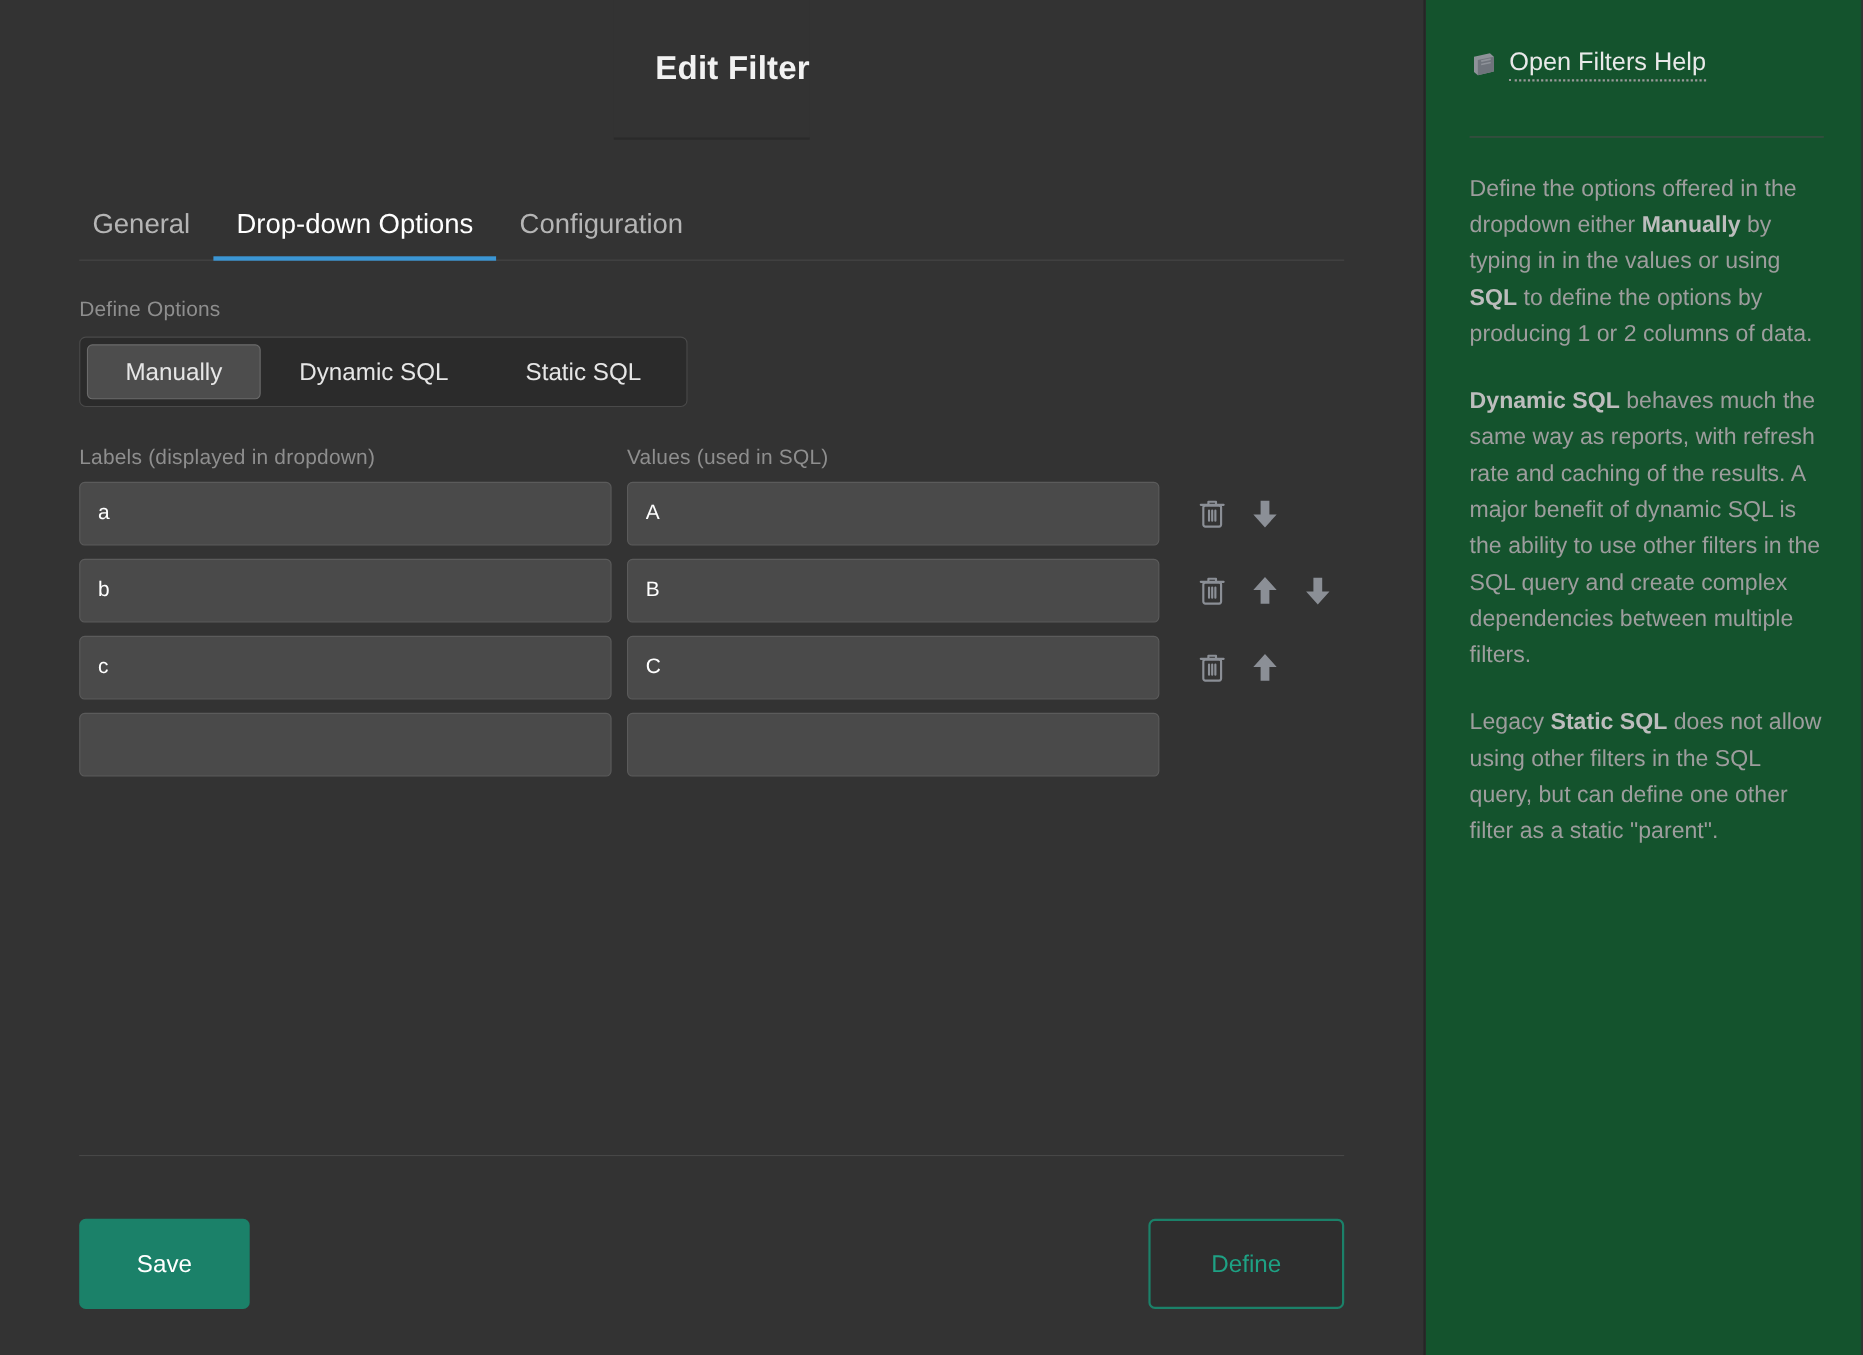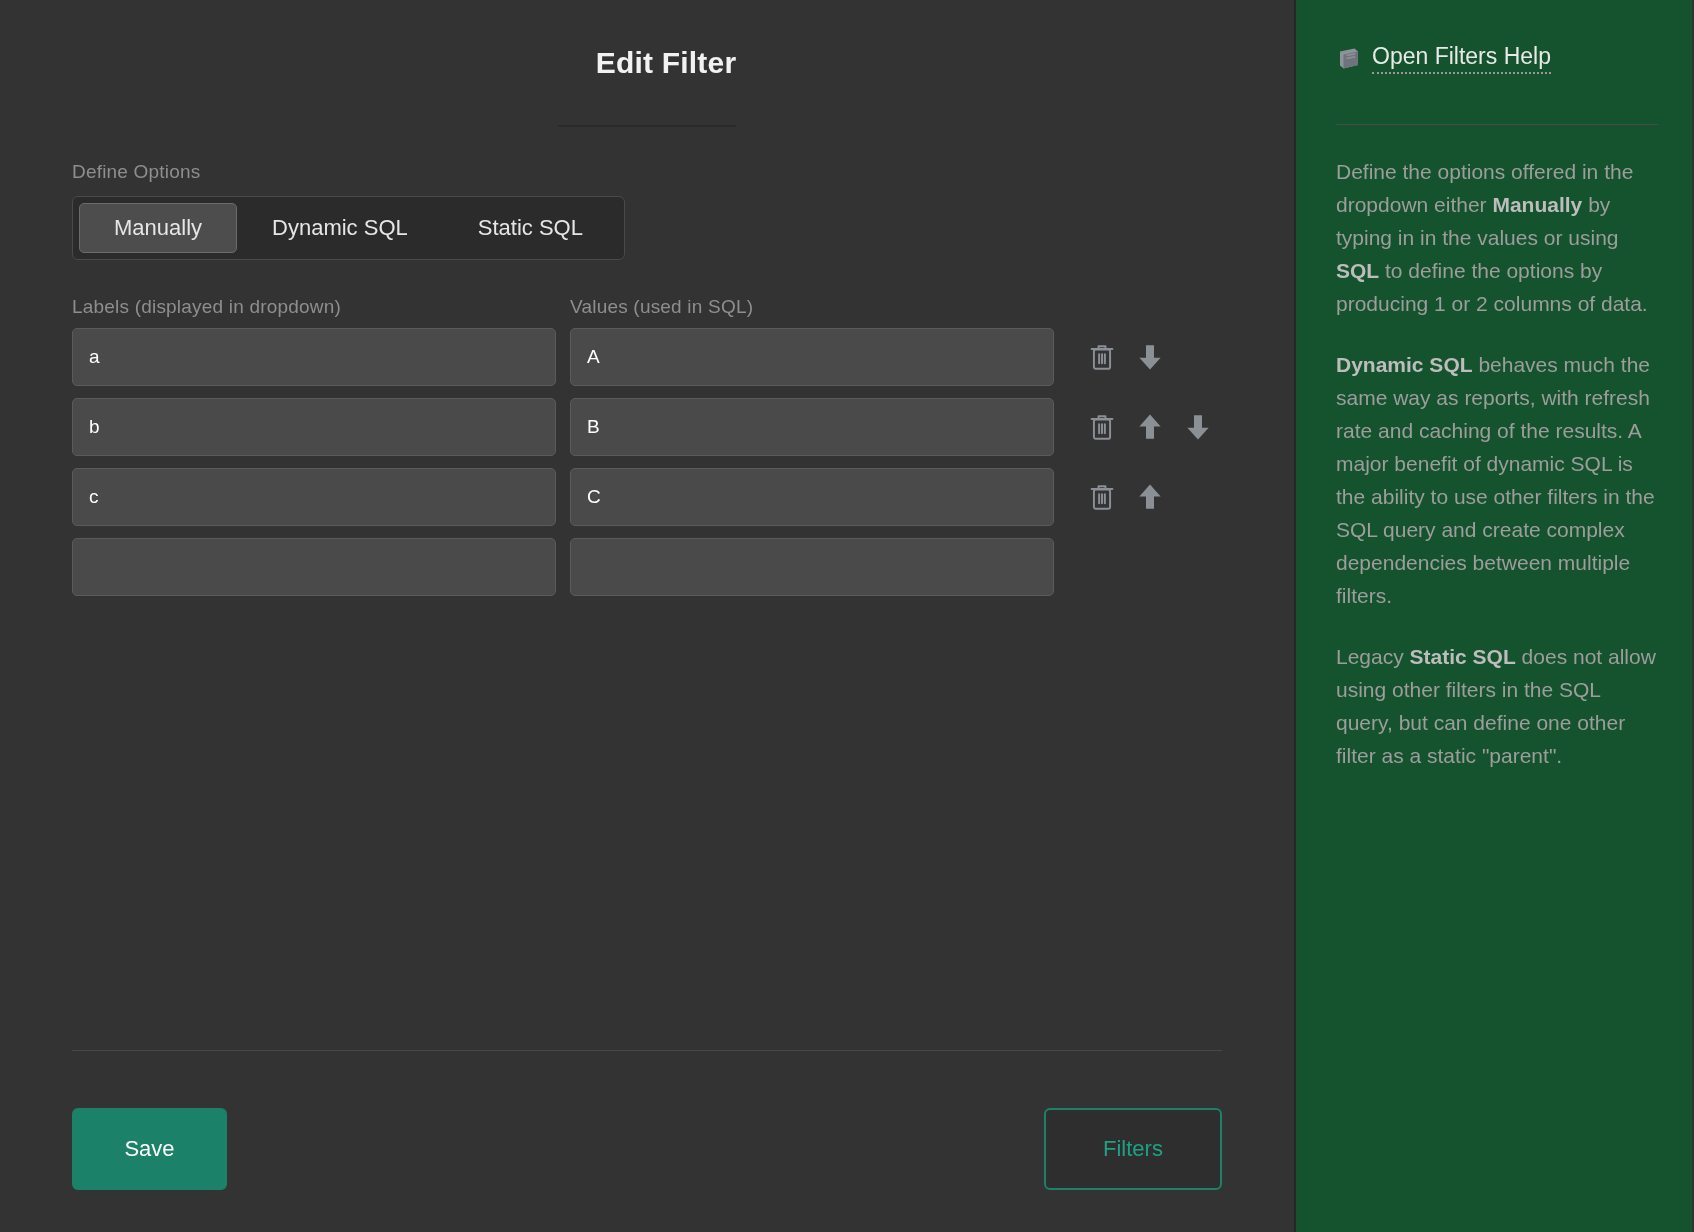--- a/index.html
+++ b/index.html
@@ -279,6 +279,11 @@
     <div class="body-area">
 
       
+      <div class="tab-strip">
+        <div class="tab">General</div>
+        <div class="tab active">Drop-down Options</div>
+        <div class="tab">Configuration</div>
+      </div>
 
       
       <div class="field-label">Define Options</div>

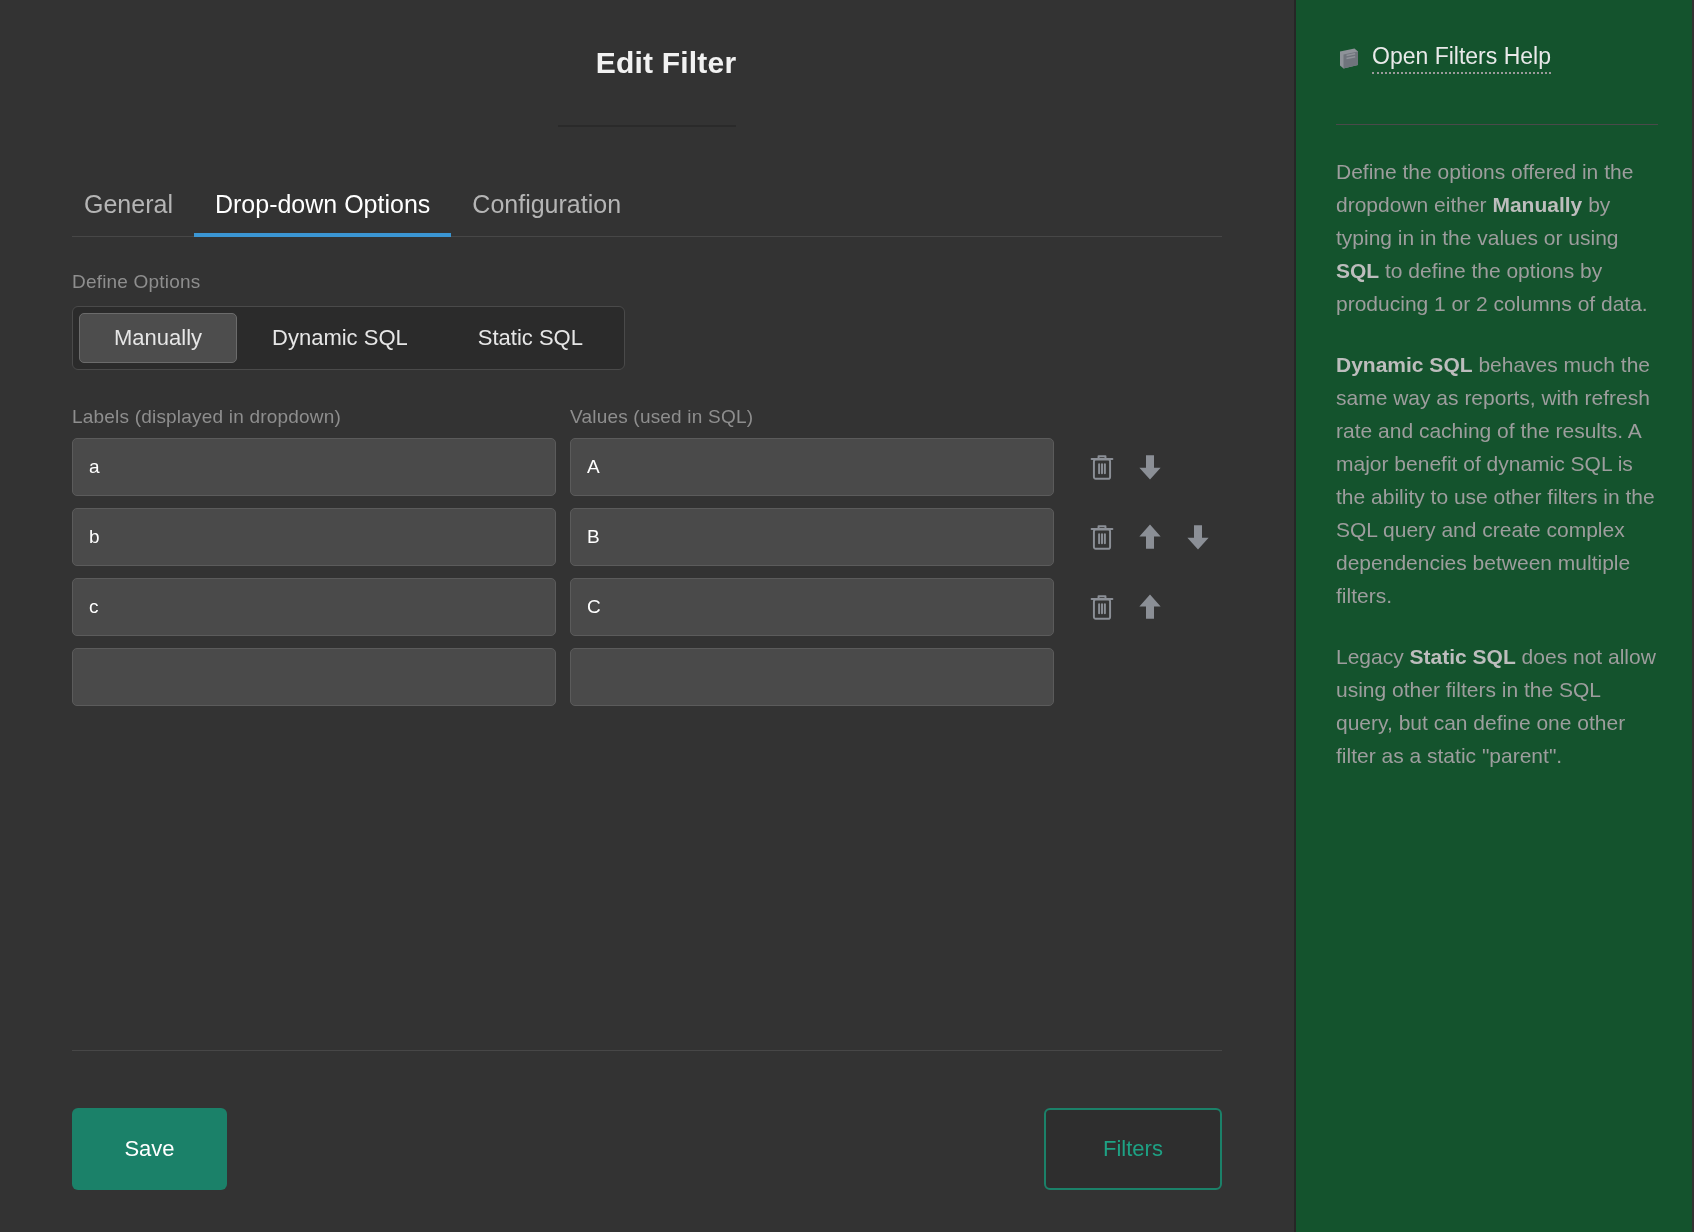--- a/index.html
+++ b/index.html
@@ -385,7 +385,7 @@
       <div class="footer">
         <div class="footer-inner">
           <button class="btn-save">Save</button>
-          <button class="btn-cancel">Filters</button>
+          <button class="btn-cancel">Define</button>
         </div>
       </div>
 

